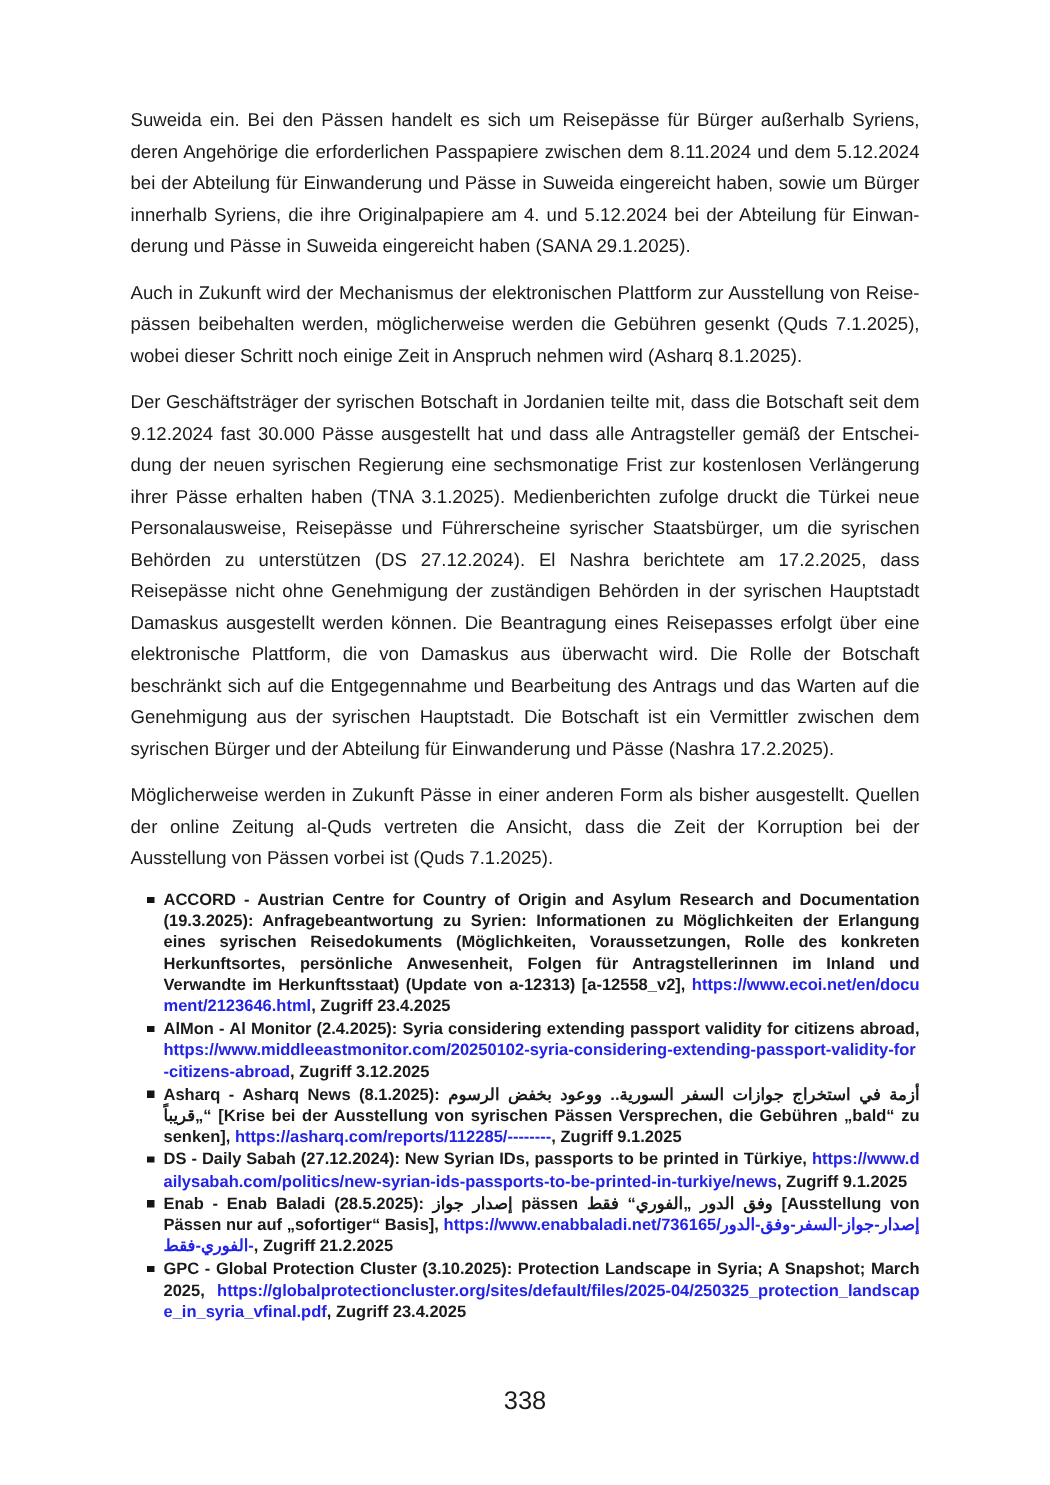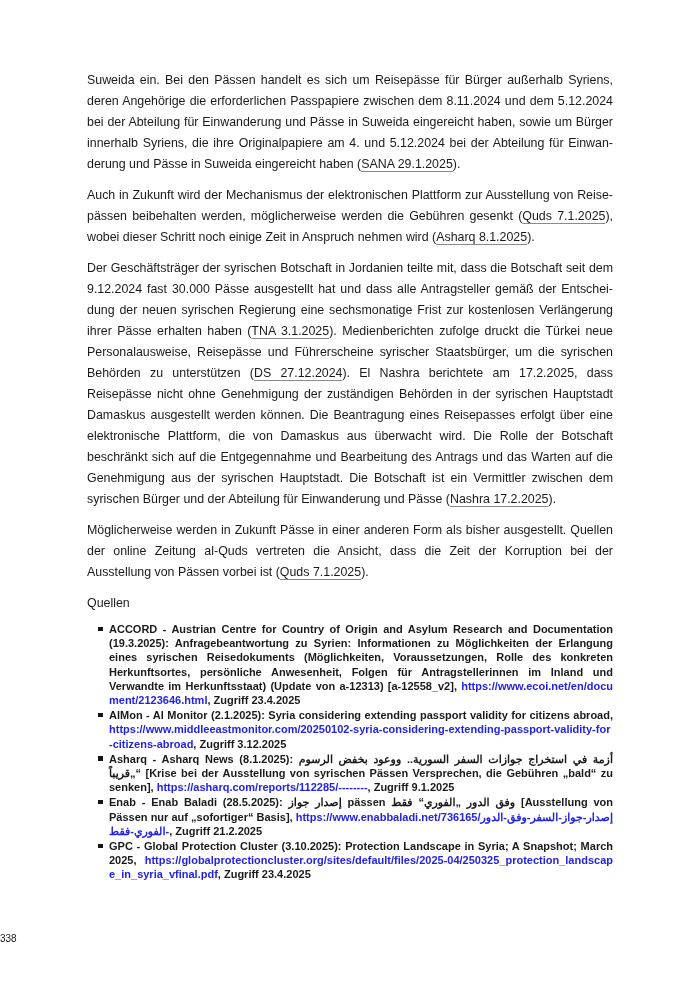--- a/index.html
+++ b/index.html
@@ -50,7 +50,6 @@
   .seg-plain { color: inherit; }
   .seg-cite {
     color: inherit;
-    text-decoration: underline;
     text-decoration-color: #8a8a8a;
     text-decoration-thickness: 1px;
     text-underline-offset: 3px;

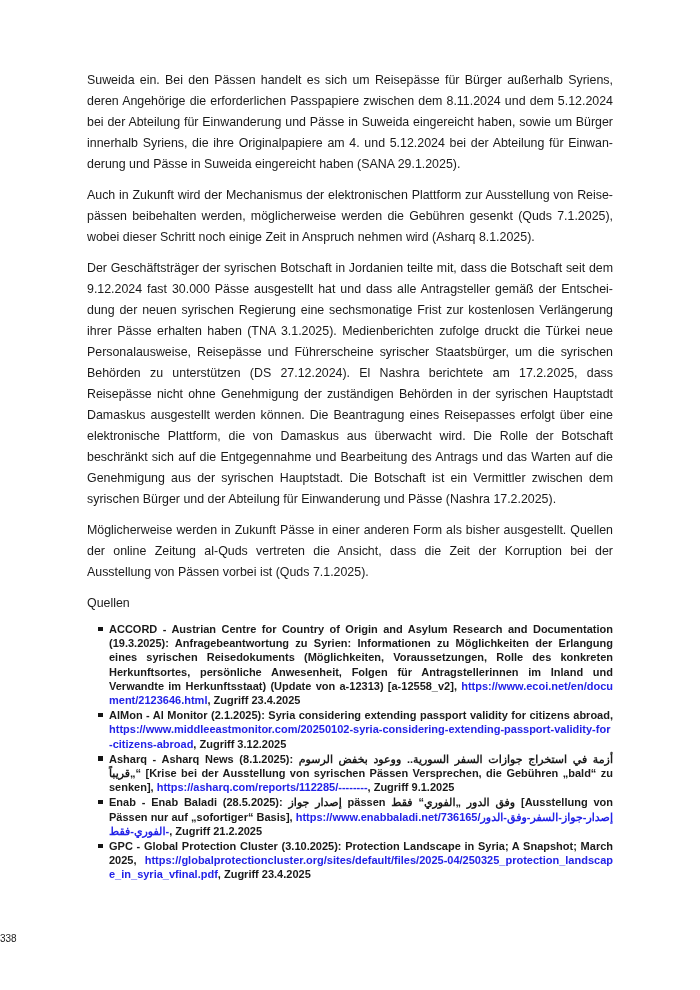--- a/index.html
+++ b/index.html
@@ -84,7 +84,6 @@
       <p class="para"><span class="seg-plain">Möglicherweise werden in Zukunft Pässe in einer anderen Form als bisher ausgestellt. Quellen der online Zeitung al-Quds vertreten die Ansicht, dass die Zeit der Korruption bei der Ausstellung von Pässen vorbei ist (</span><span class="seg-cite">Quds 7.1.2025</span><span class="seg-plain">).</span></p>
     </div>
 
-  <p class="sources-heading">Quellen</p>
 
   <ul class="sources">
 

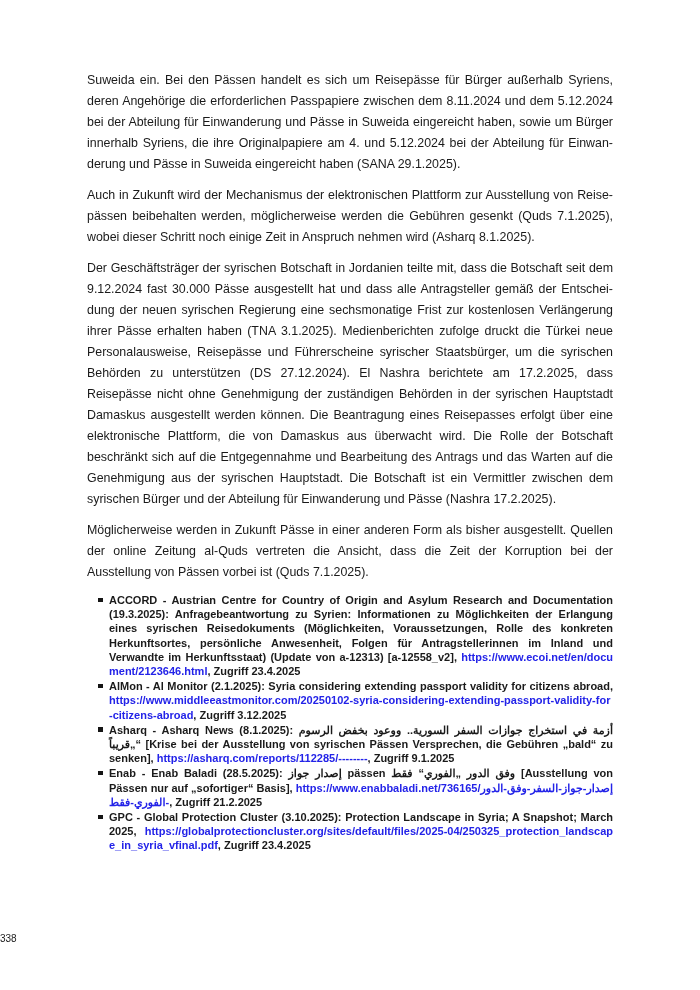--- a/index.html
+++ b/index.html
@@ -94,7 +94,7 @@
 
       <li>
         <span class="bullet"></span>
-        <span><span class="seg-plain">AlMon - Al Monitor (2.1.2025): Syria considering extending passport validity for citizens abroad, </span><span class="seg-link">https://www.middleeastmonitor.com/20250102-syria-considering-extending-passport-validity-for-citizens-abroad</span><span class="seg-plain">, Zugriff 3.12.2025</span></span>
+        <span><span class="seg-plain">AlMon - Al Monitor (2.4.2025): Syria considering extending passport validity for citizens abroad, </span><span class="seg-link">https://www.middleeastmonitor.com/20250102-syria-considering-extending-passport-validity-for-citizens-abroad</span><span class="seg-plain">, Zugriff 3.12.2025</span></span>
       </li>
 
       <li>

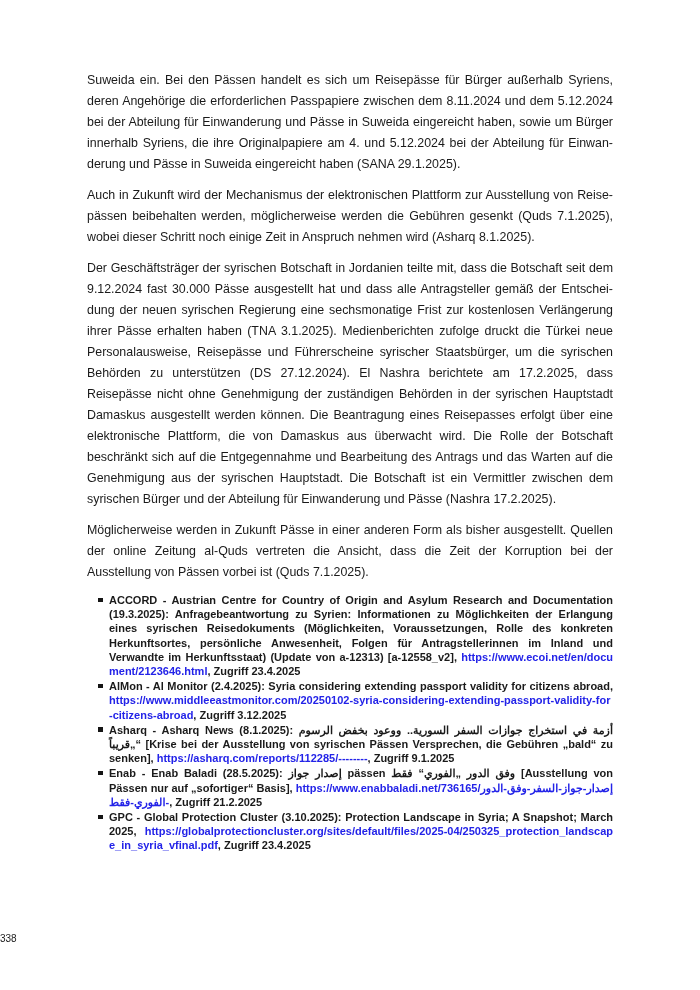--- a/index.html
+++ b/index.html
@@ -104,6 +104,7 @@
 
       <li>
         <span class="bullet"></span>
+        <span><span class="seg-plain">DS - Daily Sabah (27.12.2024): New Syrian IDs, passports to be printed in Türkiye, </span><span class="seg-link">https://www.dailysabah.com/politics/new-syrian-ids-passports-to-be-printed-in-turkiye/news</span><span class="seg-plain">, Zugriff 9.1.2025</span></span>
       </li>
 
       <li>

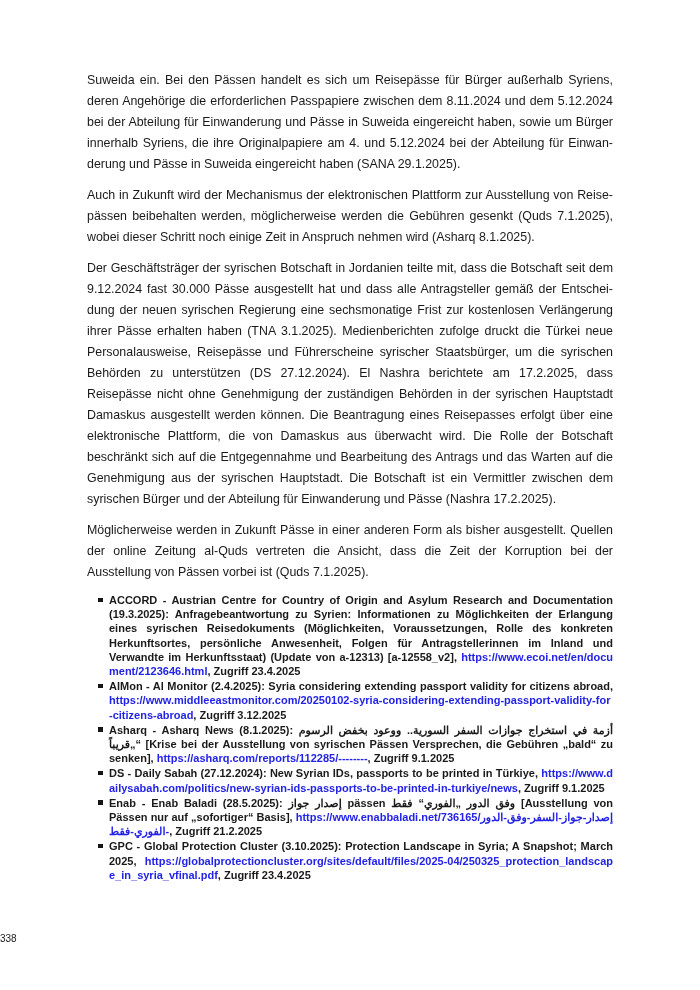--- a/index.html
+++ b/index.html
@@ -64,7 +64,8 @@
   .page-number {
     position: absolute;
     bottom: 46px; left: 0; right: 0;
-    font-size: 10px;
+    text-align: center;
+    font-size: 17px;
     color: #1a1a1a;
   }
 </style>

